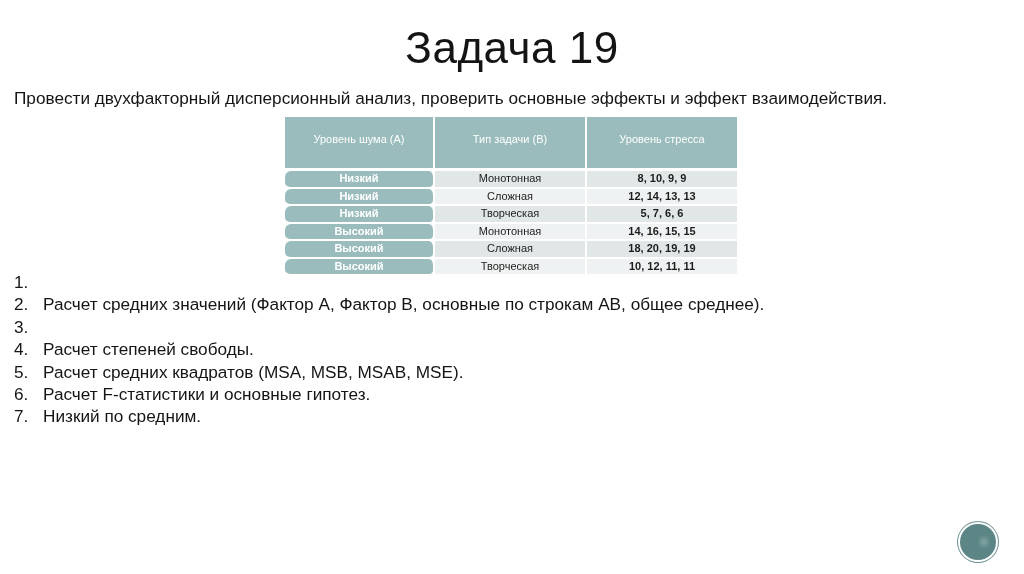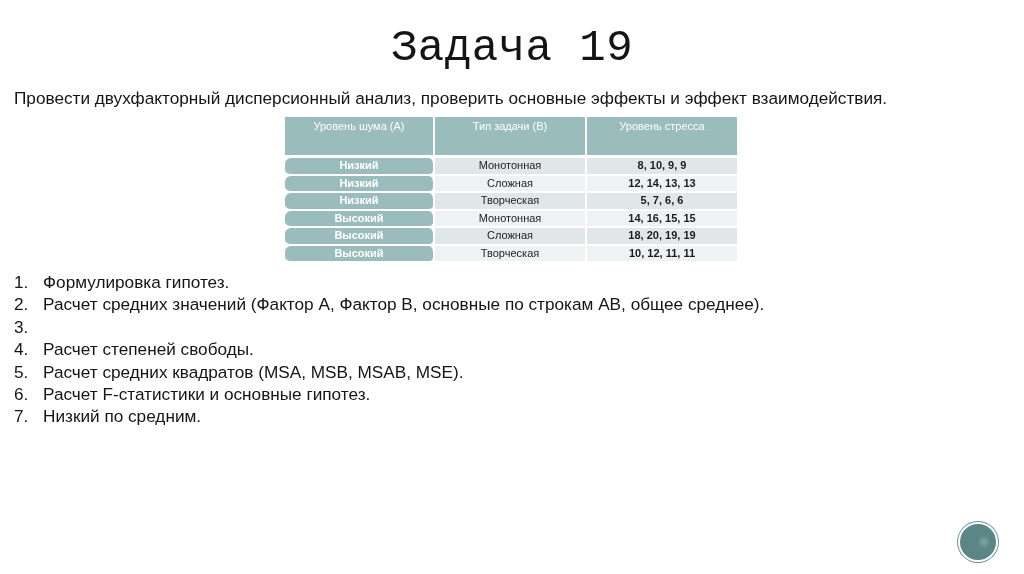--- a/index.html
+++ b/index.html
@@ -21,7 +21,7 @@
       top: 22px;
       width: 1024px;
       text-align: center;
-      font-family: Liberation Mono, monospace;
+      font-family: Liberation Sans, sans-serif;
       font-size: 44px;
       line-height: 52px;
       color: #141414;

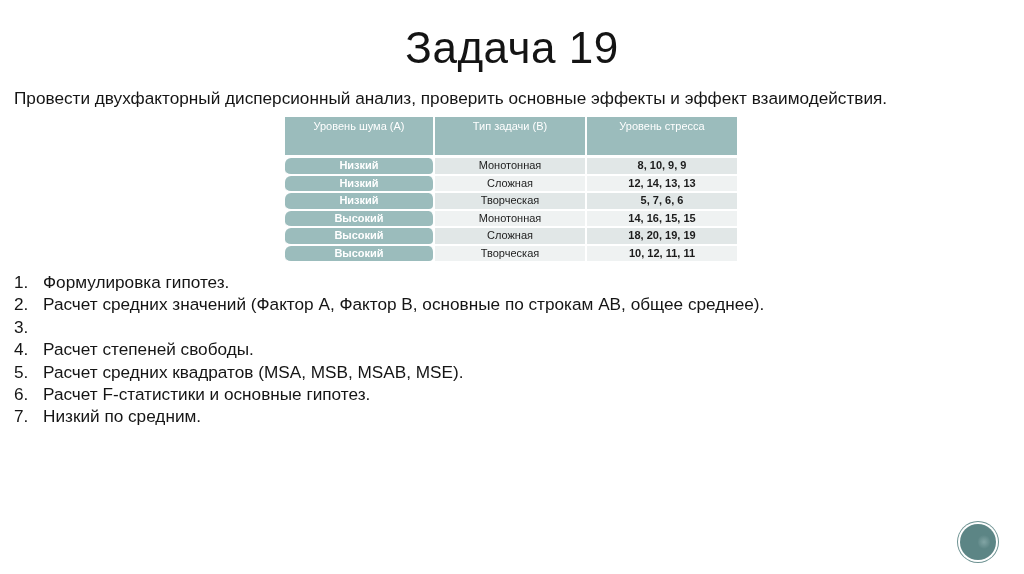--- a/index.html
+++ b/index.html
@@ -52,7 +52,7 @@
       font-weight: normal;
       height: 34px;
       vertical-align: top;
-      padding-top: 3px;
+      padding-top: 16px;
       border-right: 2px solid #ffffff;
       border-bottom: 3px solid #ffffff;
       text-align: center;

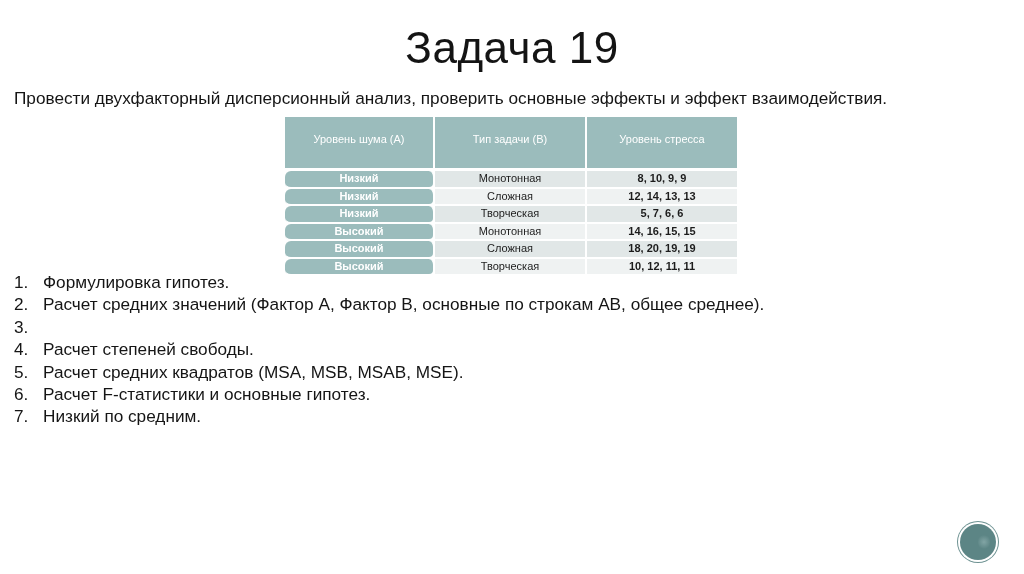--- a/index.html
+++ b/index.html
@@ -177,7 +177,6 @@
 <ol class="steps-list">
   <li>
       <span class="num">1.</span>
-      <span>Формулировка гипотез.</span>
     </li>
   <li>
       <span class="num">2.</span>

